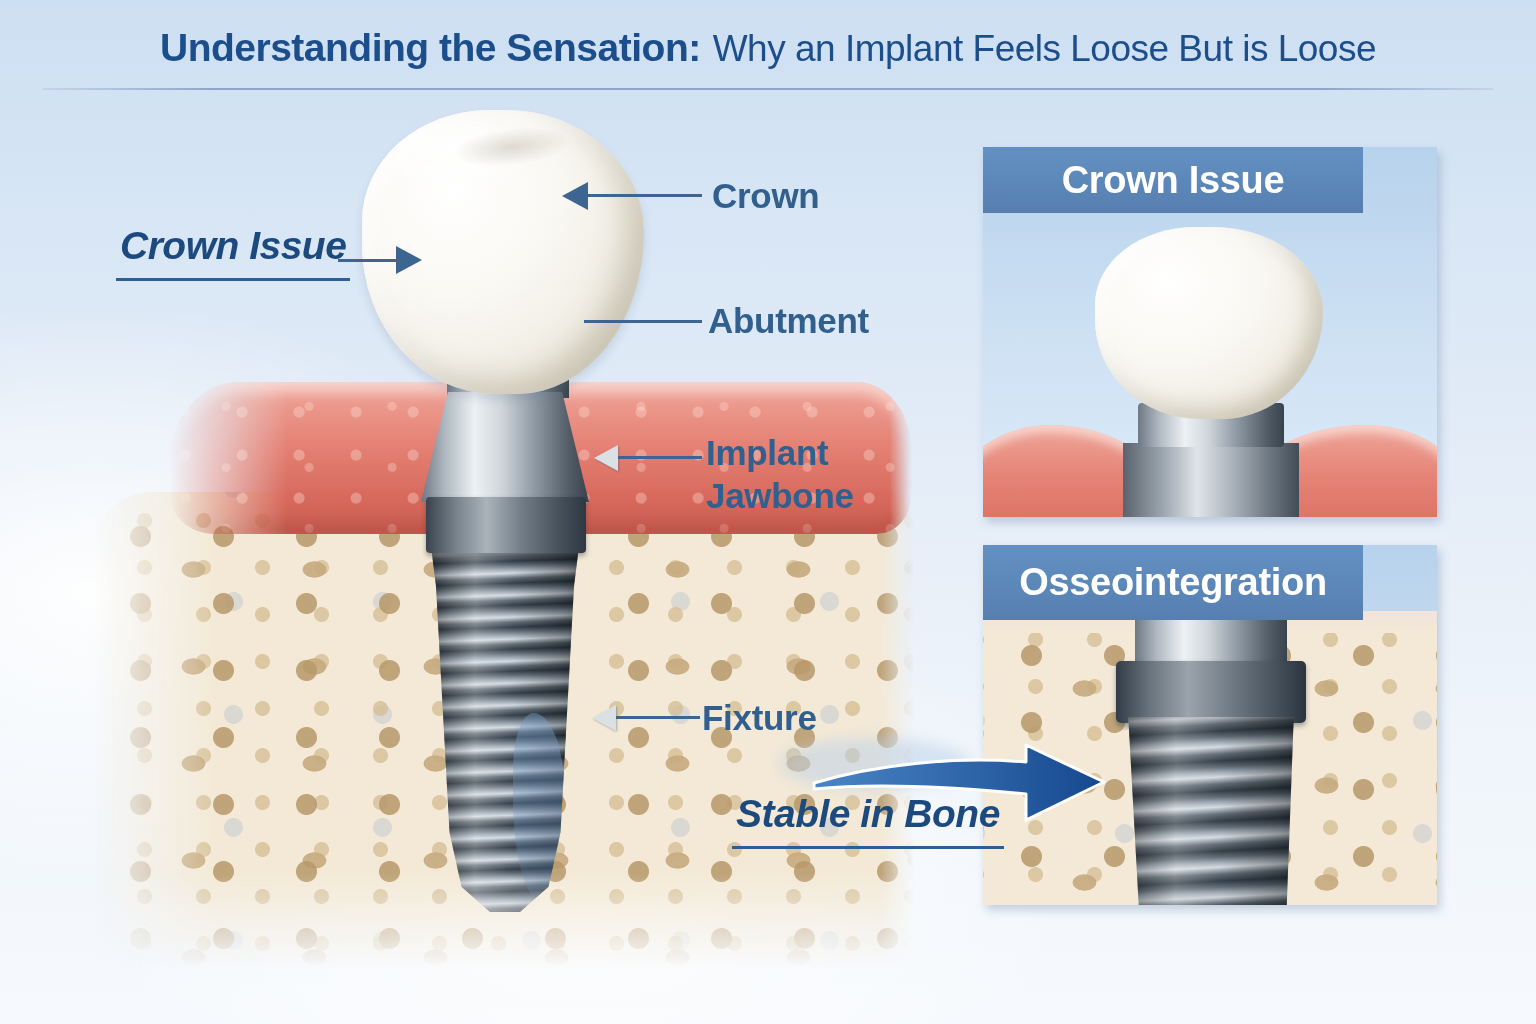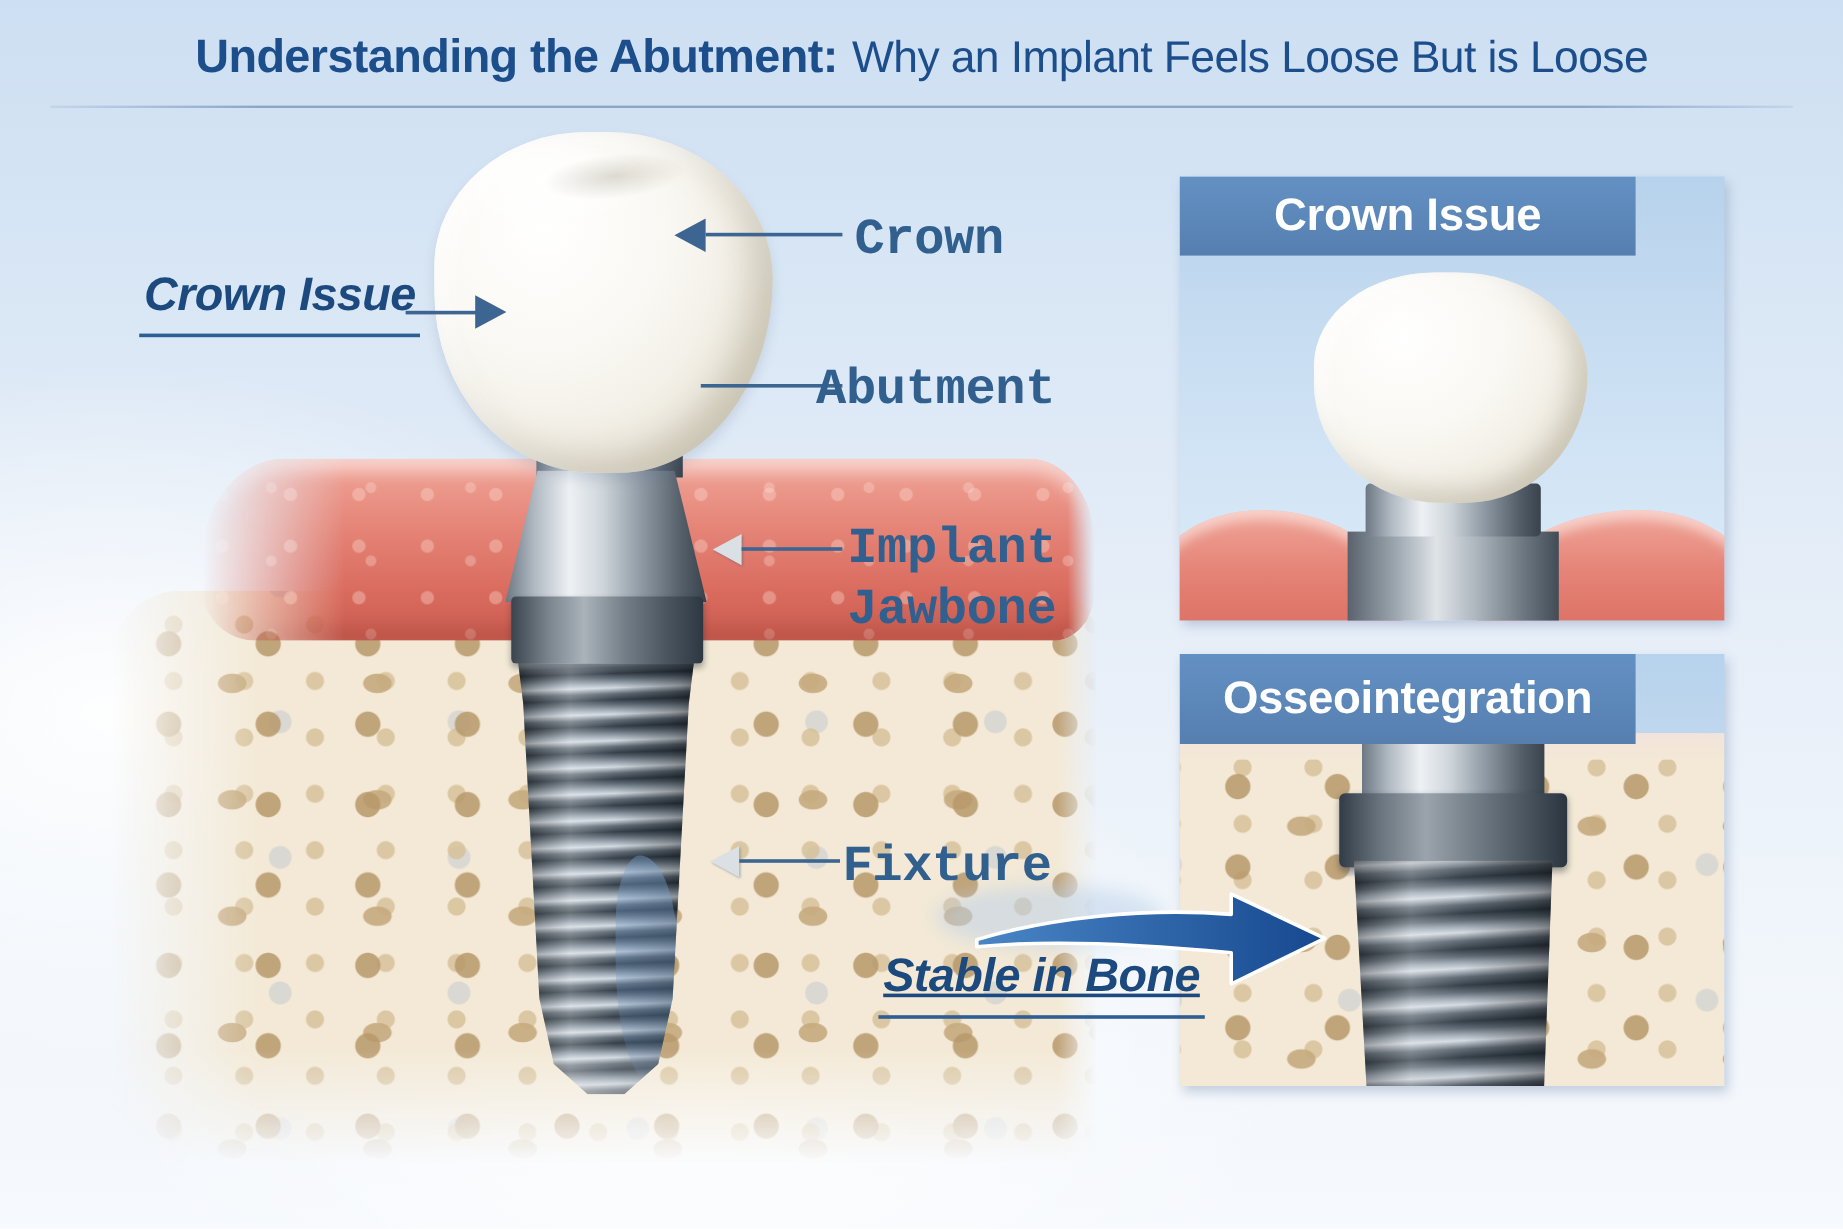--- a/index.html
+++ b/index.html
@@ -116,7 +116,7 @@
 <div class="stage">
 
   <div class="title-wrap">
-    <span class="title-em">Understanding the Abutment:</span><span class="title-rest">Why an Implant Feels Loose But is Loose</span>
+    <span class="title-em">Understanding the Sensation:</span><span class="title-rest">Why an Implant Feels Loose But is Loose</span>
   </div>
   <div class="divider"></div>
 

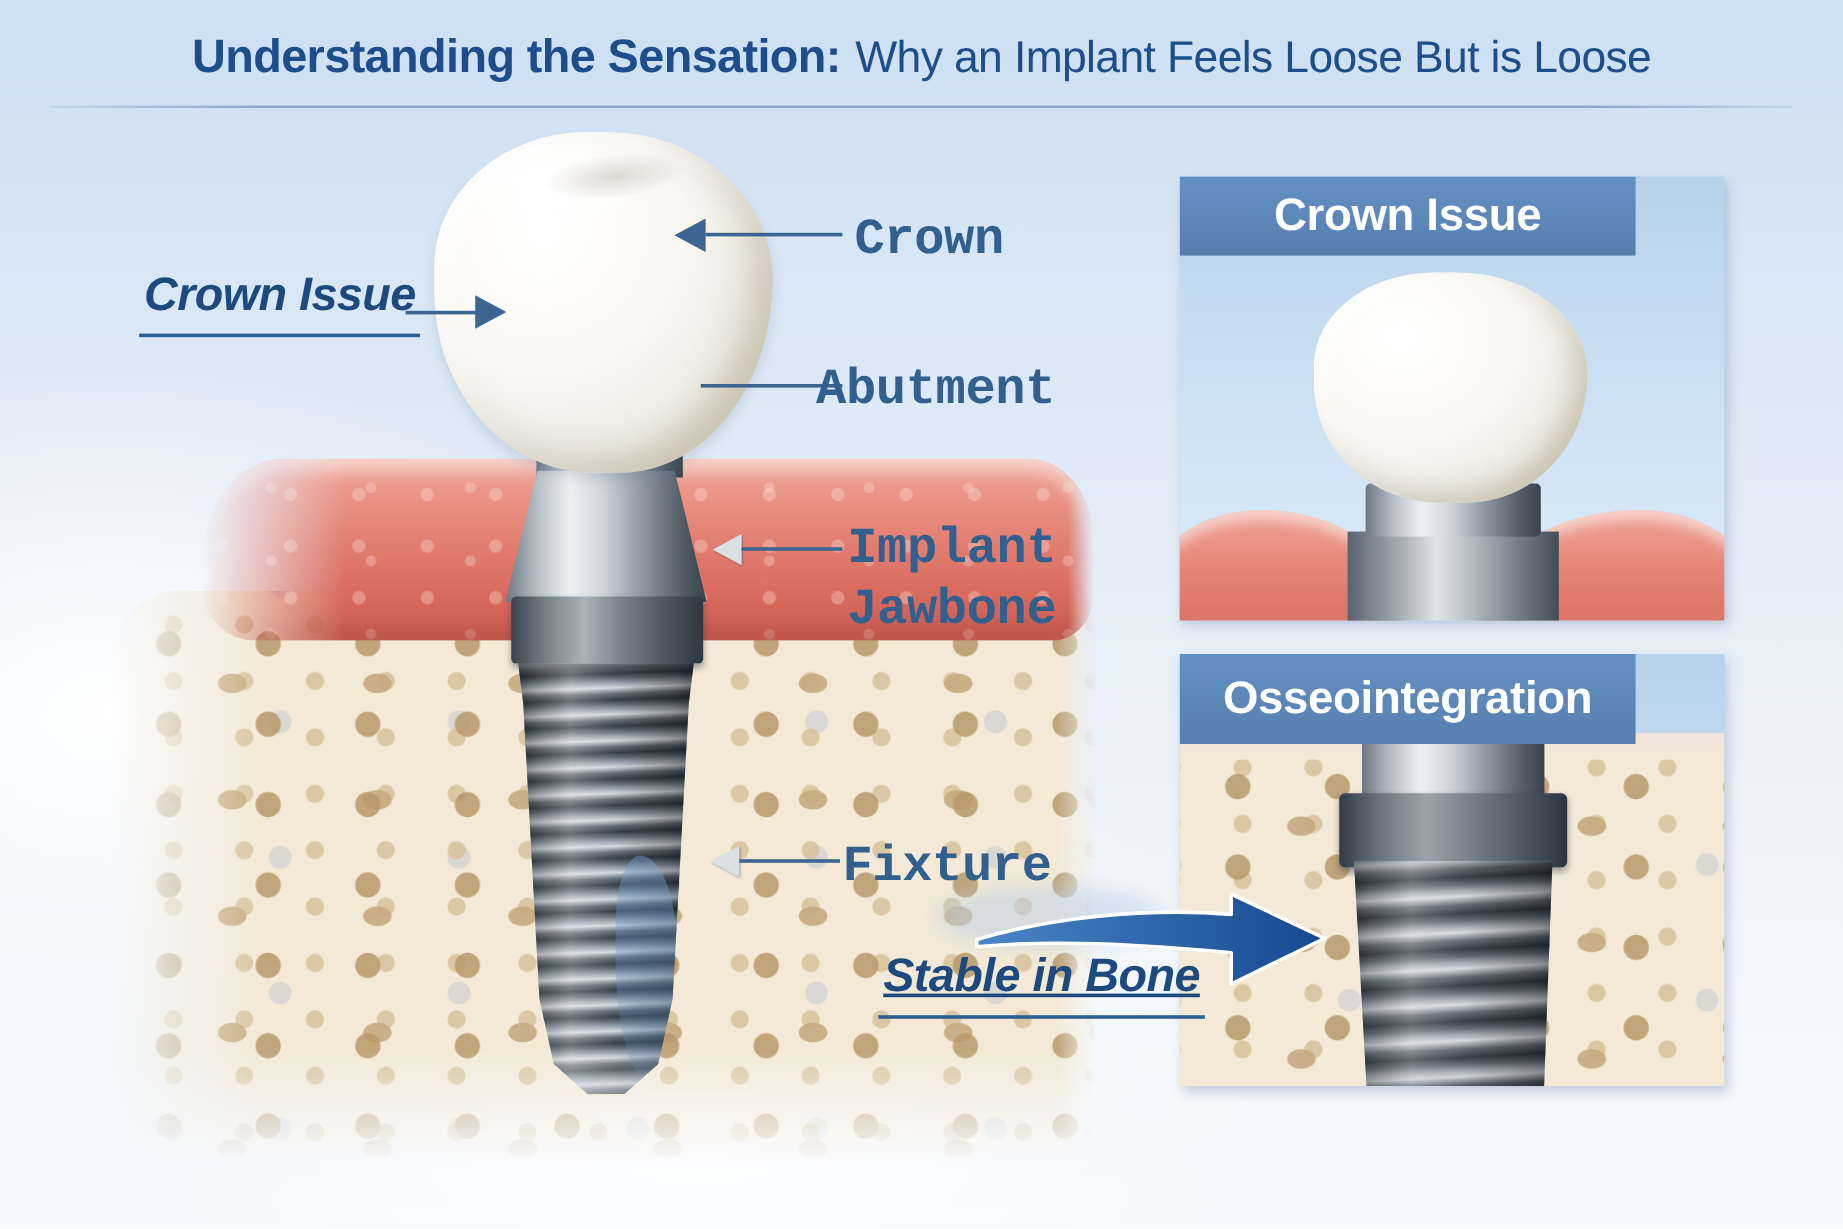--- a/index.html
+++ b/index.html
@@ -66,7 +66,7 @@
     background:radial-gradient(ellipse,rgba(140,130,105,.28),rgba(140,130,105,0) 65%);border-radius:50%;transform:rotate(-6deg);}
   
   .callout{position:absolute;color:#31608f;font-weight:700;z-index:30;}
-  .callout.plain{font-size:42px;letter-spacing:-.3px;font-family:Liberation Mono, monospace;}
+  .callout.plain{font-size:35px;letter-spacing:-.3px;}
   .callout.special{color:#1c4a7e;font-style:italic;font-size:39px;letter-spacing:-.5px;border-bottom:3px solid #2d5f94;padding:0 4px 10px 4px;}
   .pline{position:absolute;height:3px;background:#3d6591;z-index:29;}
   .ah{position:absolute;width:0;height:0;z-index:29;}

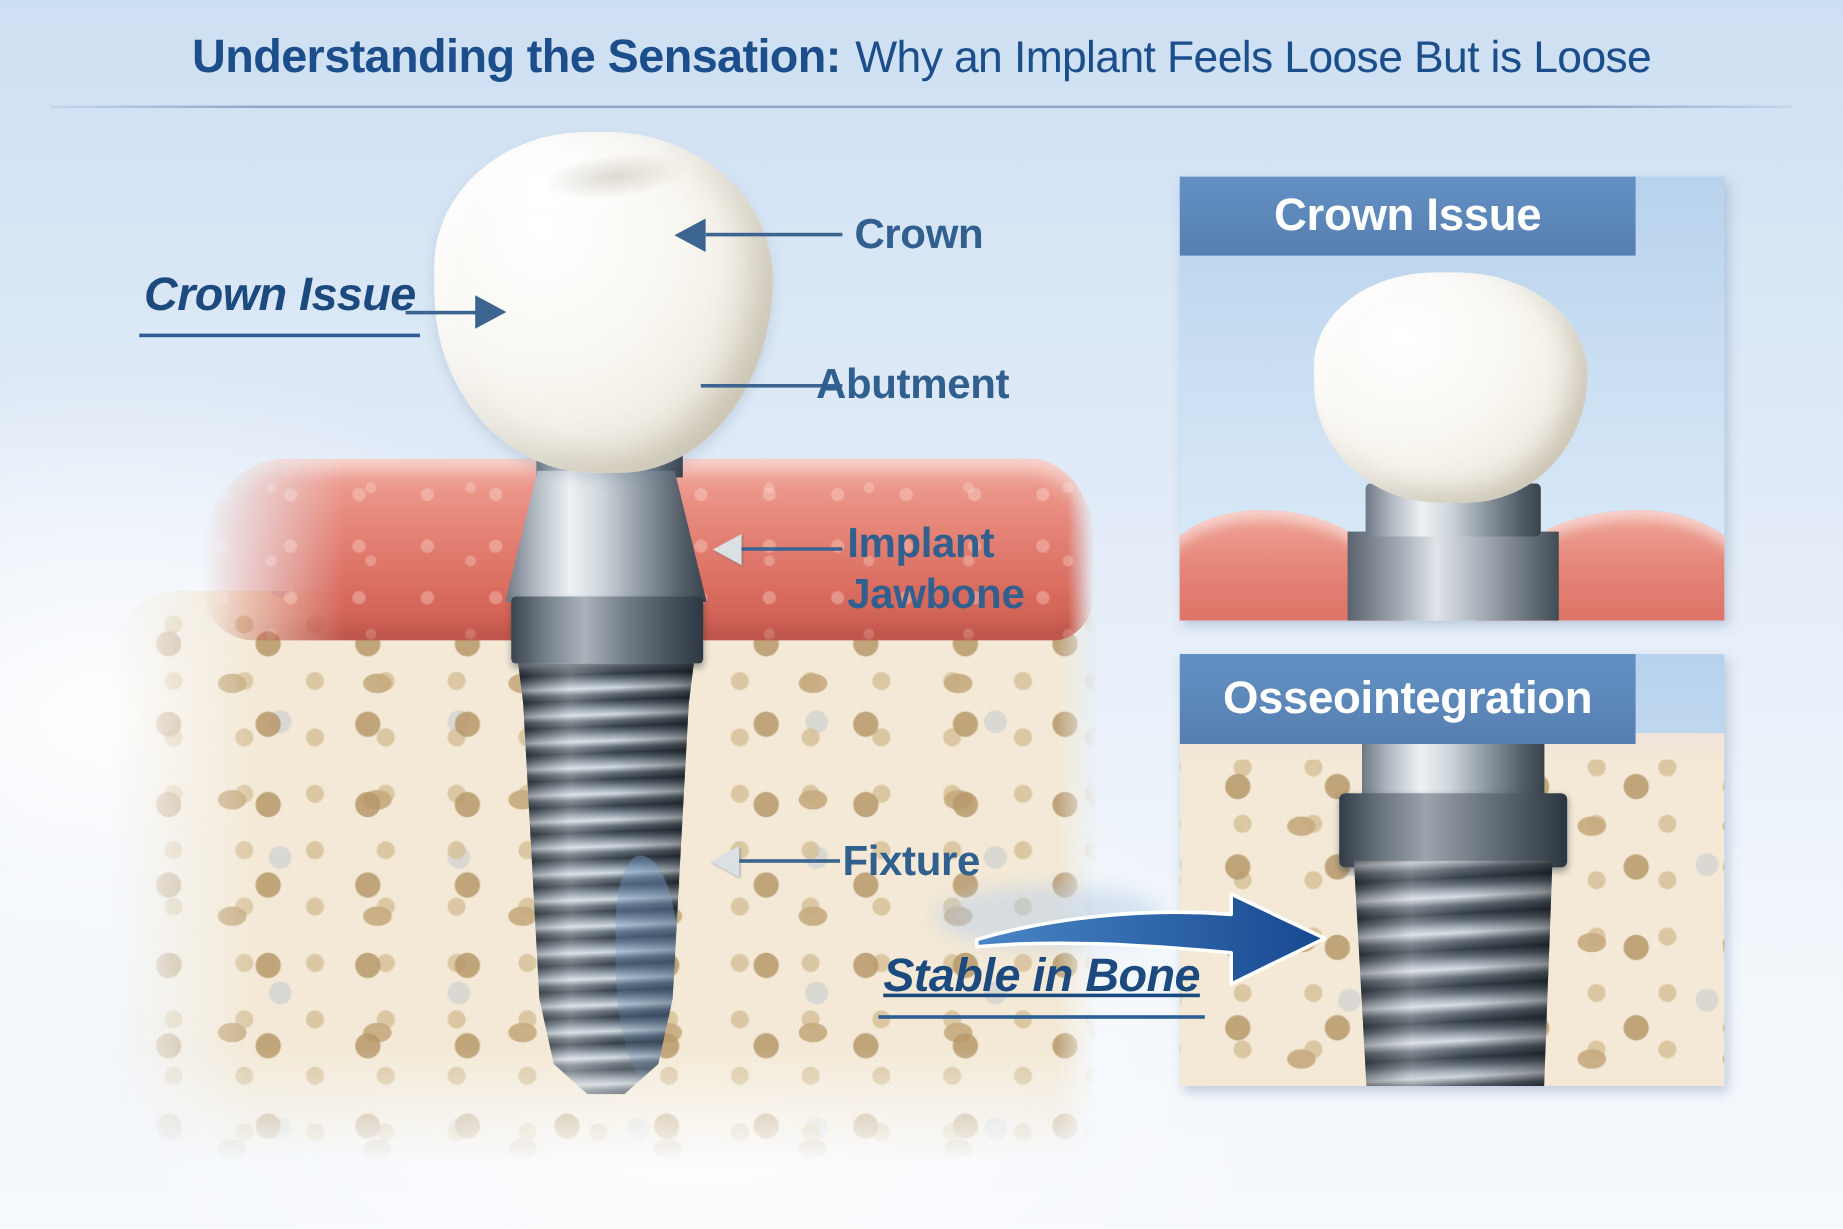--- a/index.html
+++ b/index.html
@@ -146,7 +146,7 @@
   <div class="callout plain" style="left:712px;top:176px;">Crown</div>
 
   <div class="pline" style="left:584px;top:320px;width:118px;"></div>
-  <div class="callout plain" style="left:680px;top:301px;">Abutment</div>
+  <div class="callout plain" style="left:708px;top:301px;">Abutment</div>
 
   <div class="ah left-gray" style="left:594px;top:445px;"></div>
   <div class="pline" style="left:618px;top:456px;width:84px;"></div>

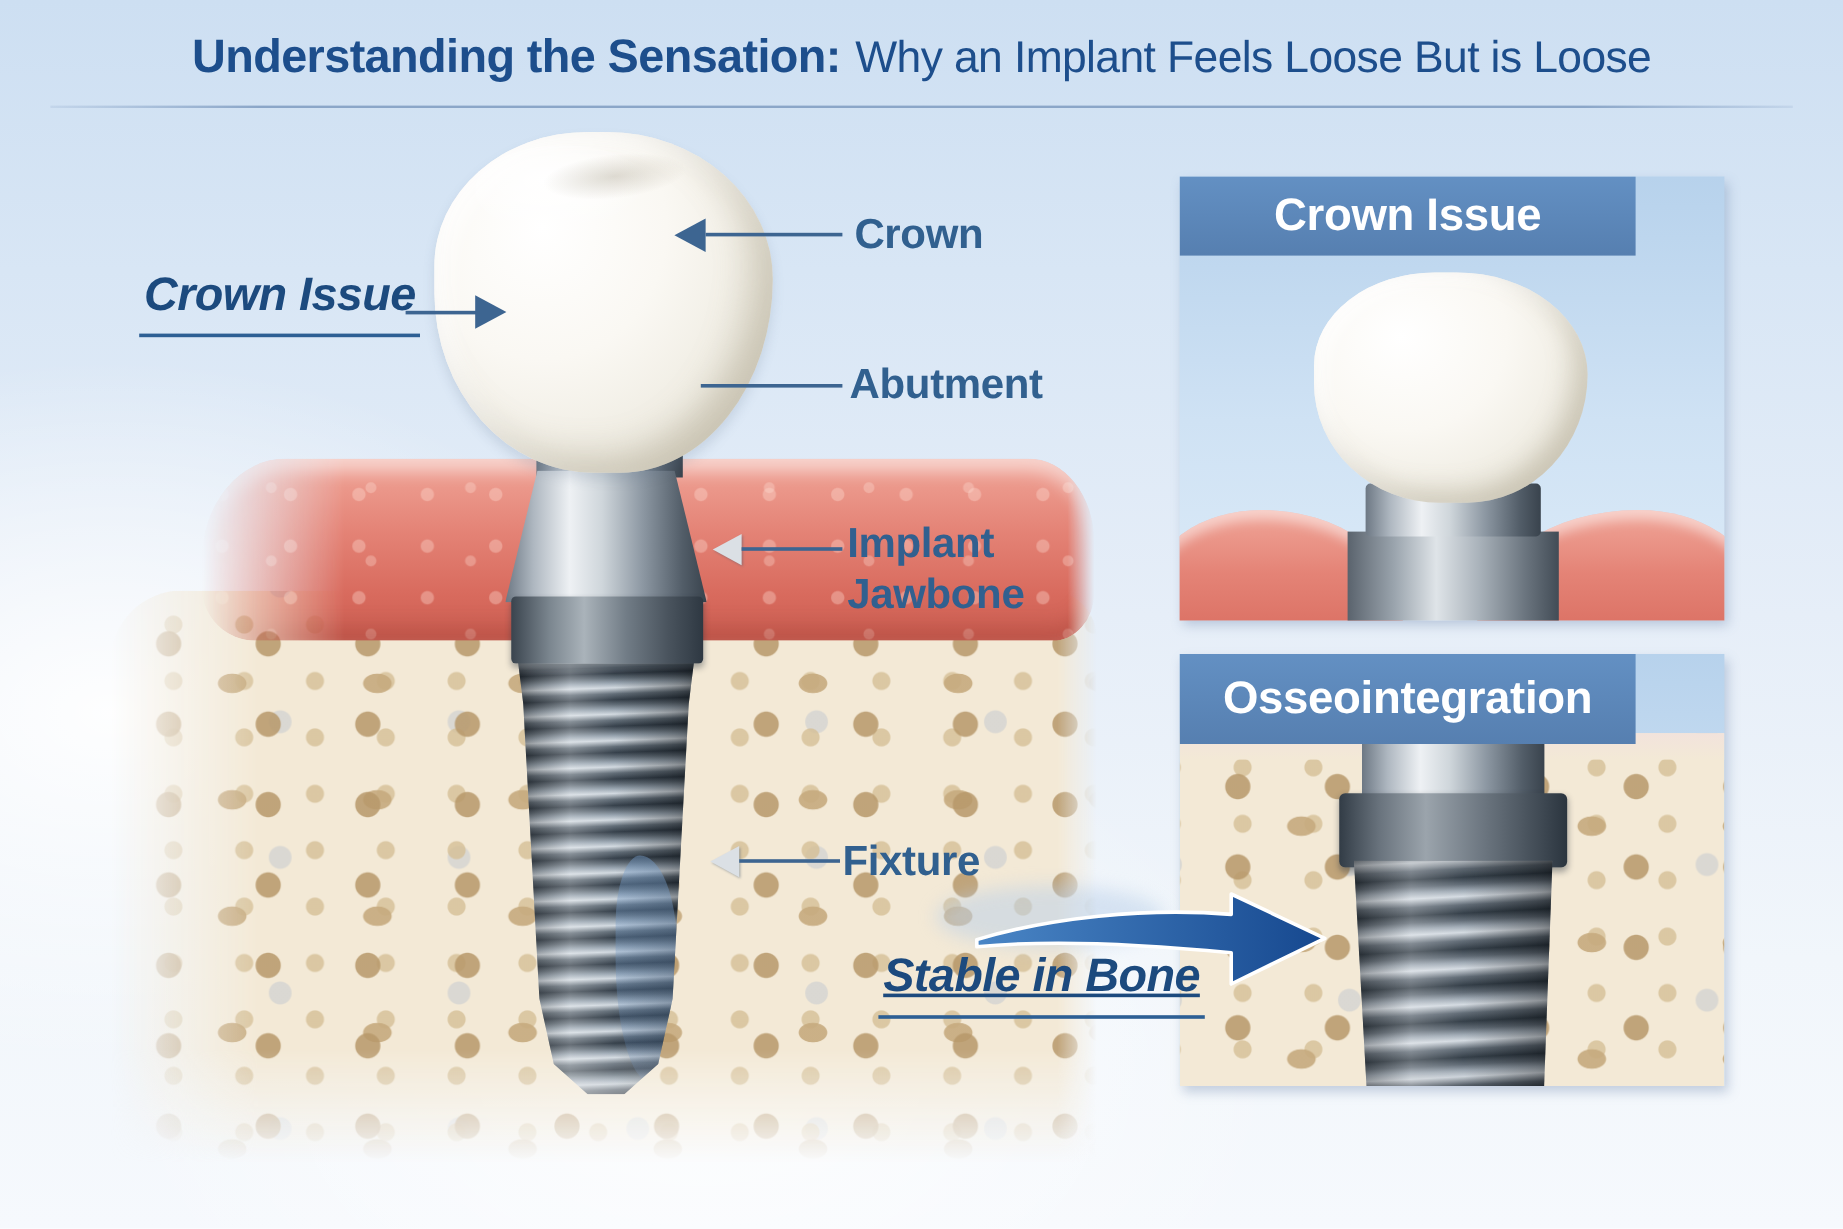--- a/index.html
+++ b/index.html
@@ -156,7 +156,7 @@
   <div class="pline" style="left:616px;top:716px;width:84px;"></div>
   <div class="callout plain" style="left:702px;top:698px;">Fixture</div>
 
-  <div class="callout special" style="left:732px;top:792px;text-decoration:underline;">Stable in Bone</div>
+  <div class="callout special" style="left:732px;top:792px;">Stable in Bone</div>
 
   <div class="panel" style="top:147px;height:370px;">
     <div class="panel-header">

